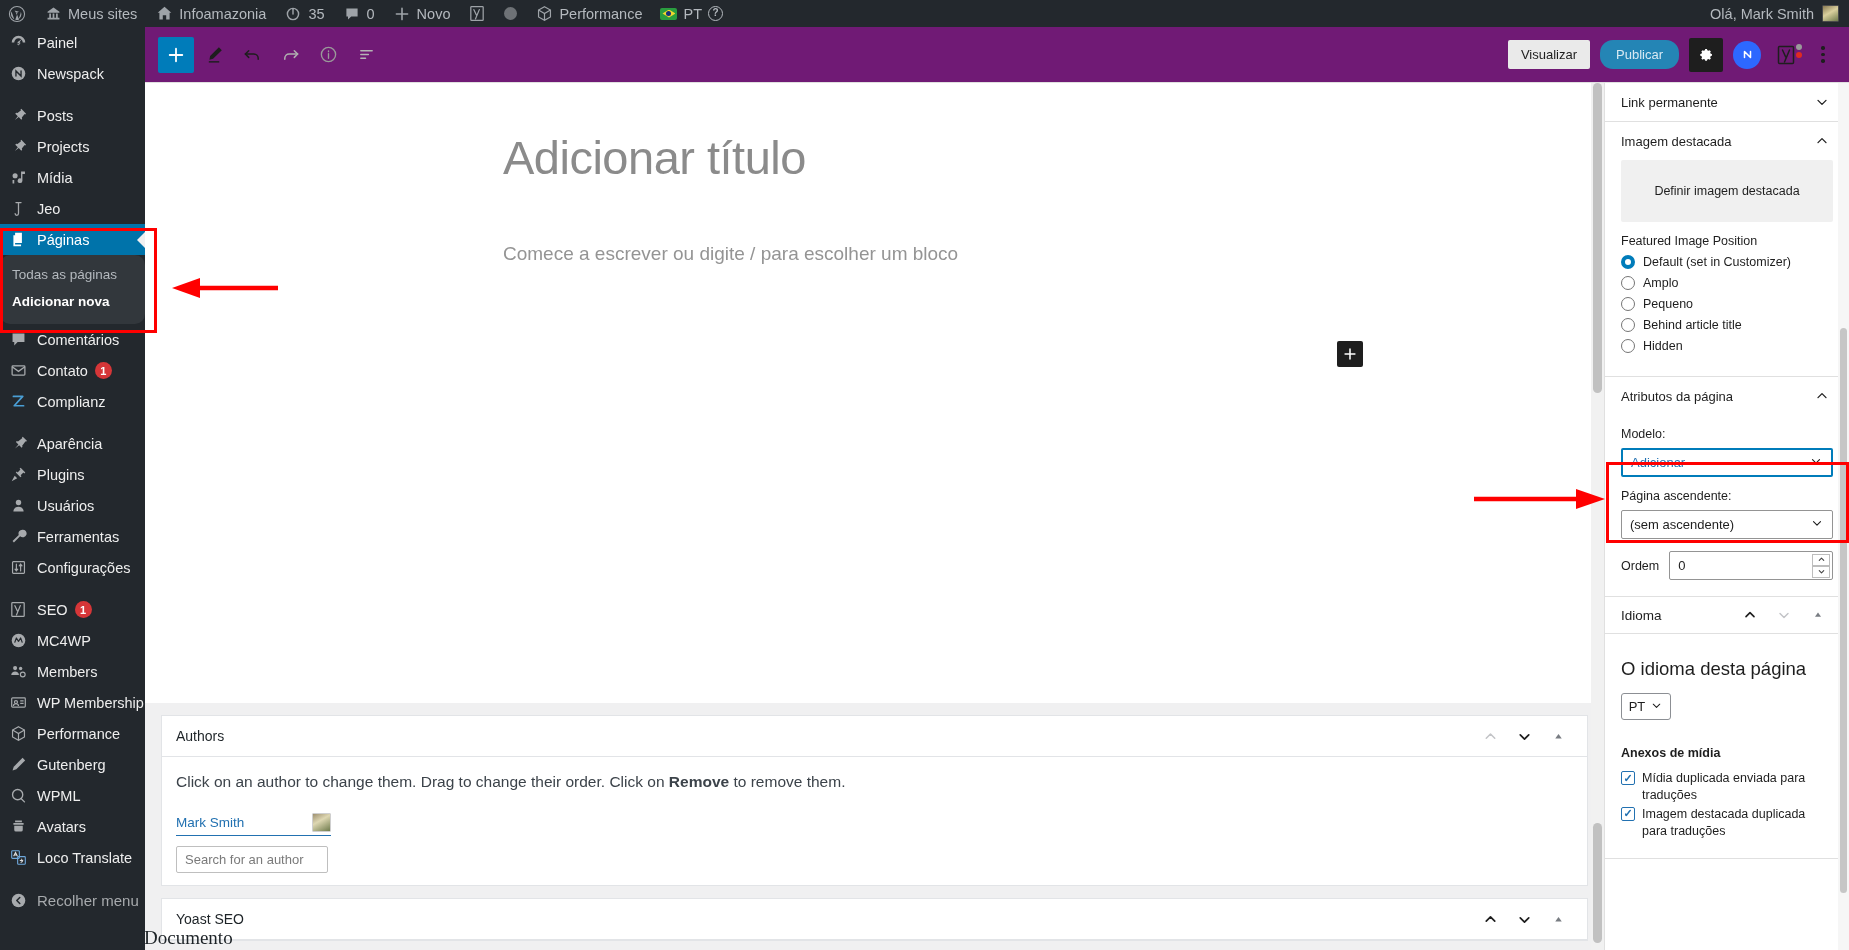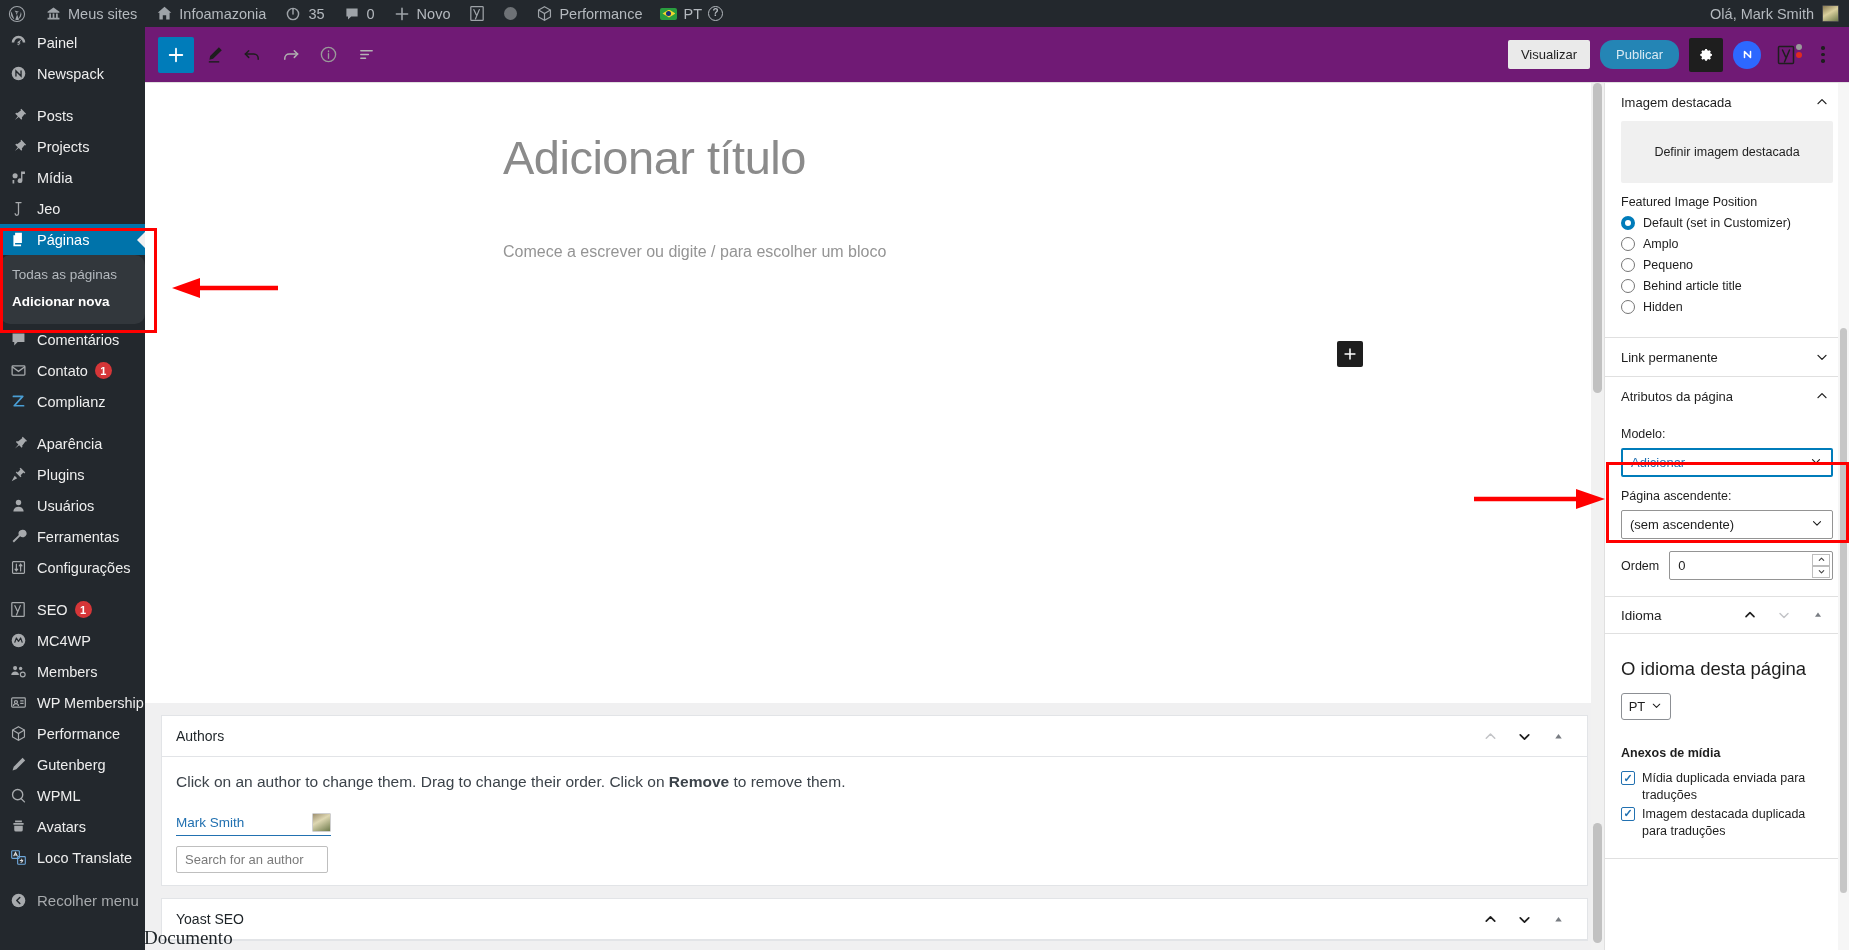--- a/index.html
+++ b/index.html
@@ -769,6 +769,17 @@
 
     <div class="s-panel">
       <div class="s-head">
+        <span class="s-title">Link permanente</span>
+        <span class="chev">
+          <svg width="16" height="16" viewBox="0 0 20 20" fill="none" stroke="currentColor" stroke-width="1.6">
+              <path d="M5 8l5 5 5-5" stroke-linecap="round" stroke-linejoin="round"></path>
+            </svg>
+        </span>
+      </div>
+    </div>
+
+    <div class="s-panel">
+      <div class="s-head">
         <span class="s-title">Imagem destacada</span>
         <span class="chev">
           <svg width="16" height="16" viewBox="0 0 20 20" fill="none" stroke="currentColor" stroke-width="1.6">
@@ -800,17 +811,6 @@
           <span class="radio"></span>
           <span>Hidden</span>
         </div>
-      </div>
-    </div>
-
-    <div class="s-panel">
-      <div class="s-head">
-        <span class="s-title">Link permanente</span>
-        <span class="chev">
-          <svg width="16" height="16" viewBox="0 0 20 20" fill="none" stroke="currentColor" stroke-width="1.6">
-              <path d="M5 8l5 5 5-5" stroke-linecap="round" stroke-linejoin="round"></path>
-            </svg>
-        </span>
       </div>
     </div>
 

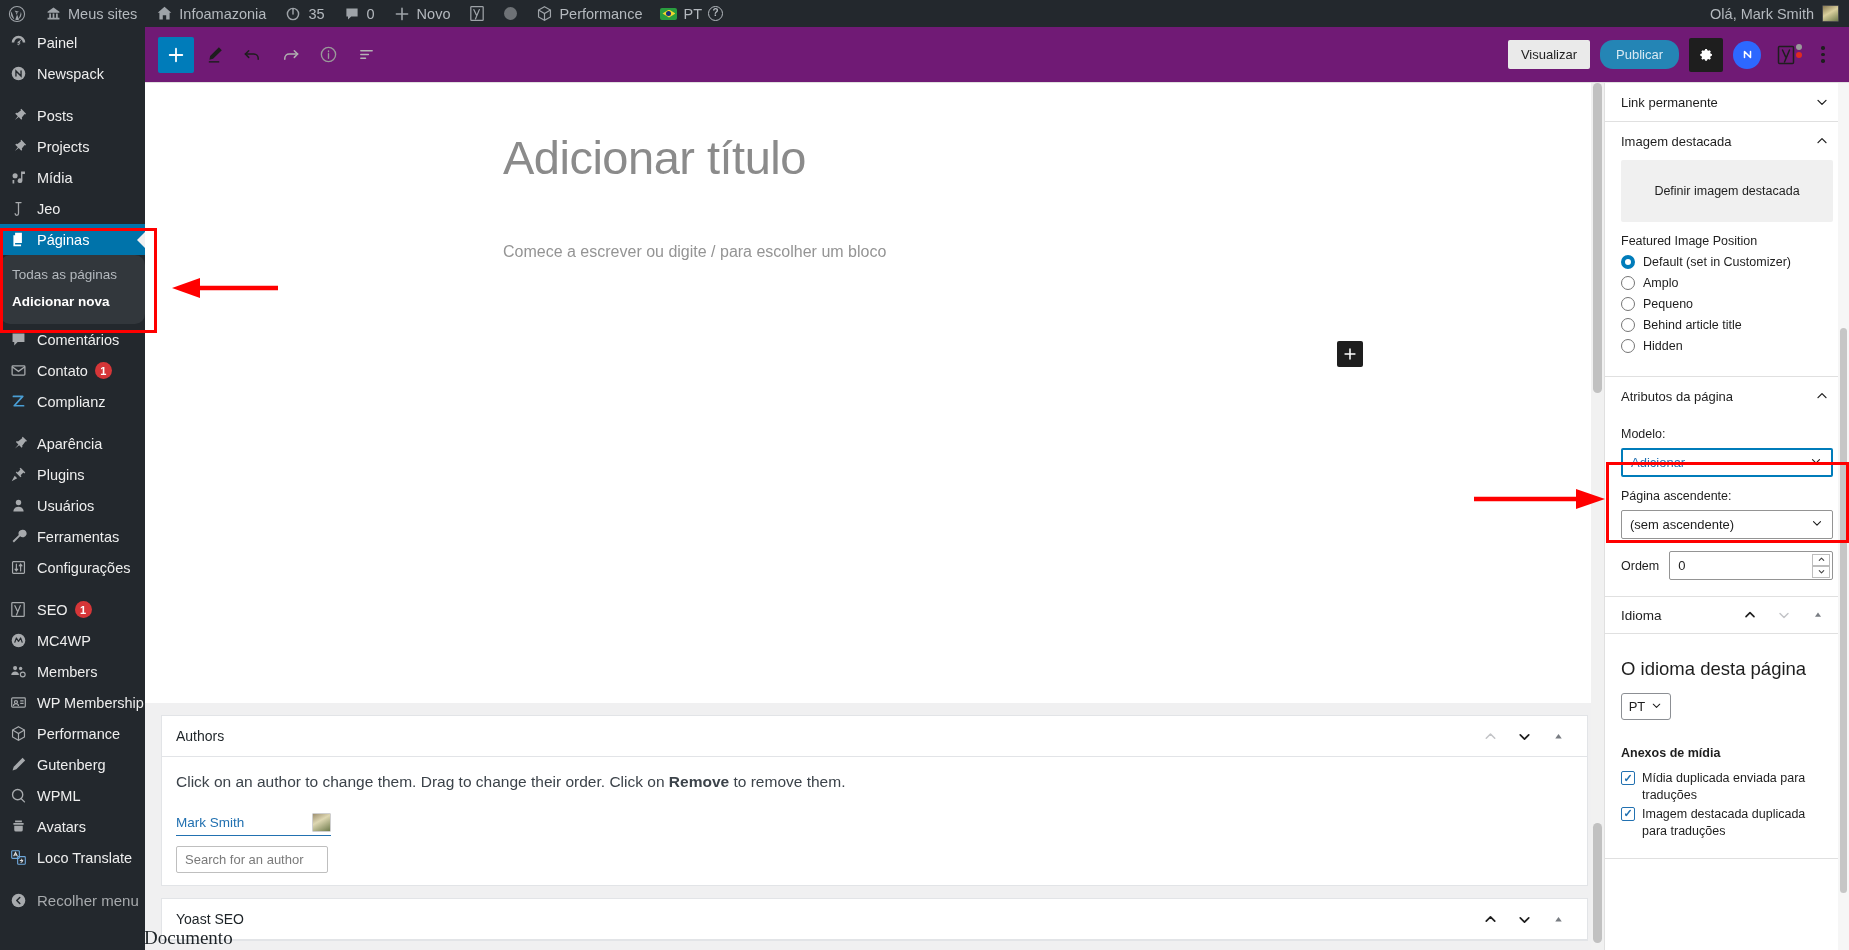--- a/index.html
+++ b/index.html
@@ -144,7 +144,7 @@
   }
   #block-prompt {
     position: absolute; left: 358px; top: 160px; width: 880px;
-    font-size: 16px; color: #949494;
+    font-size: 19px; color: #949494;
   }
   #add-block-inline {
     position: absolute; left: 1192px; top: 258px;

